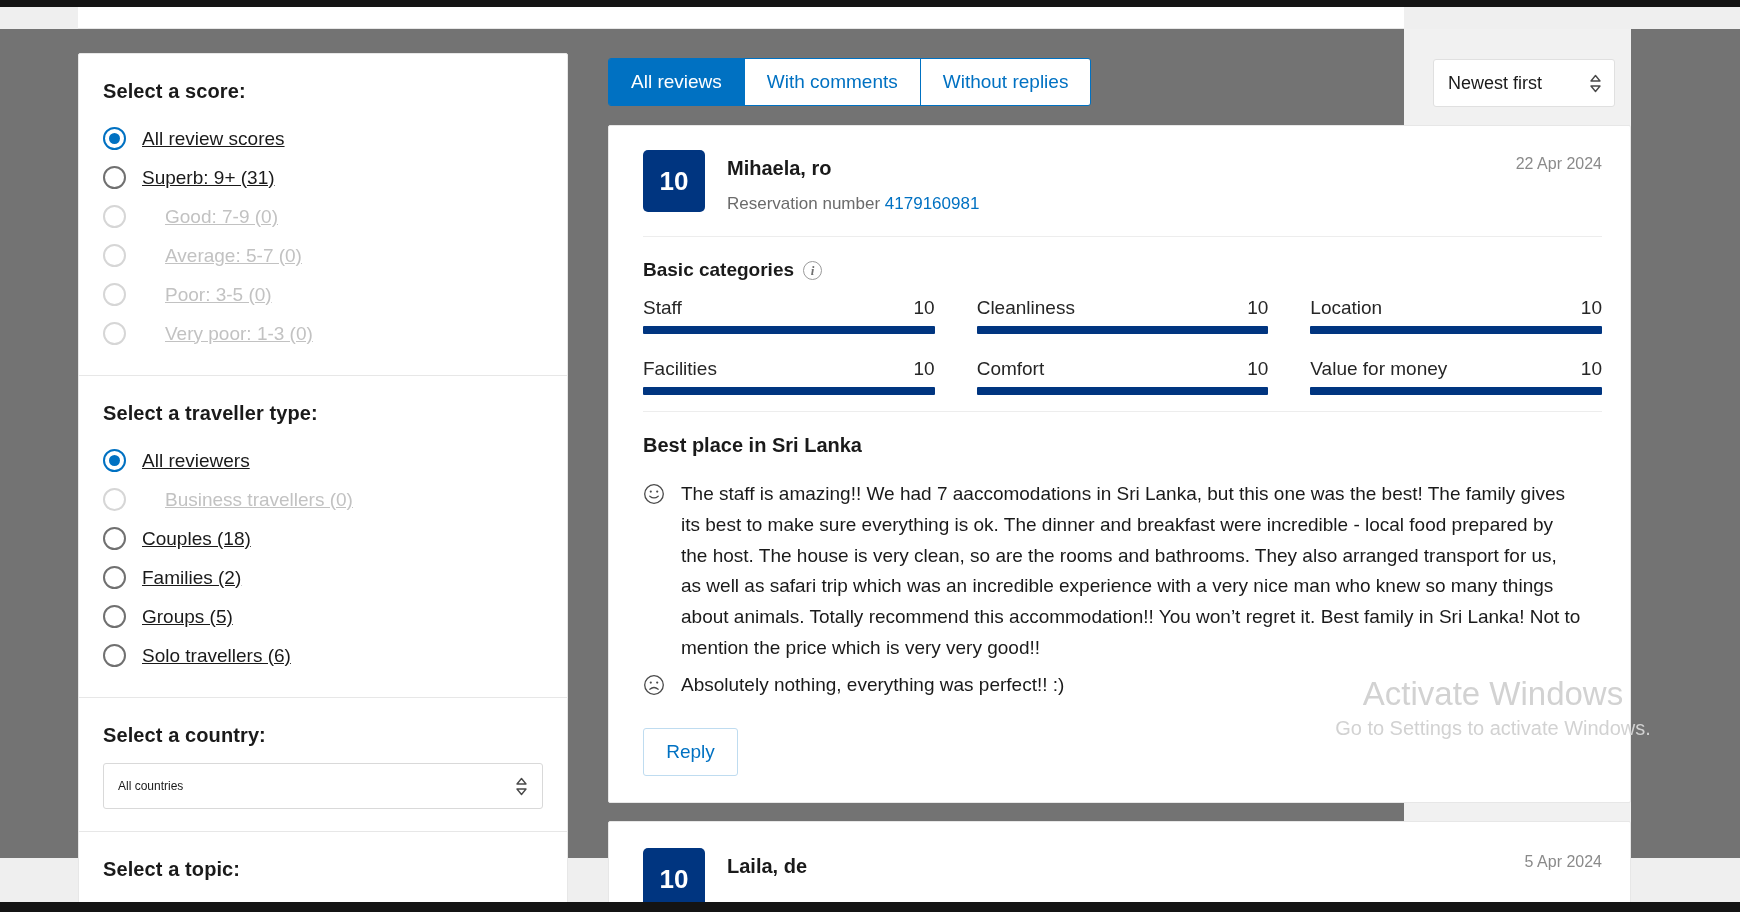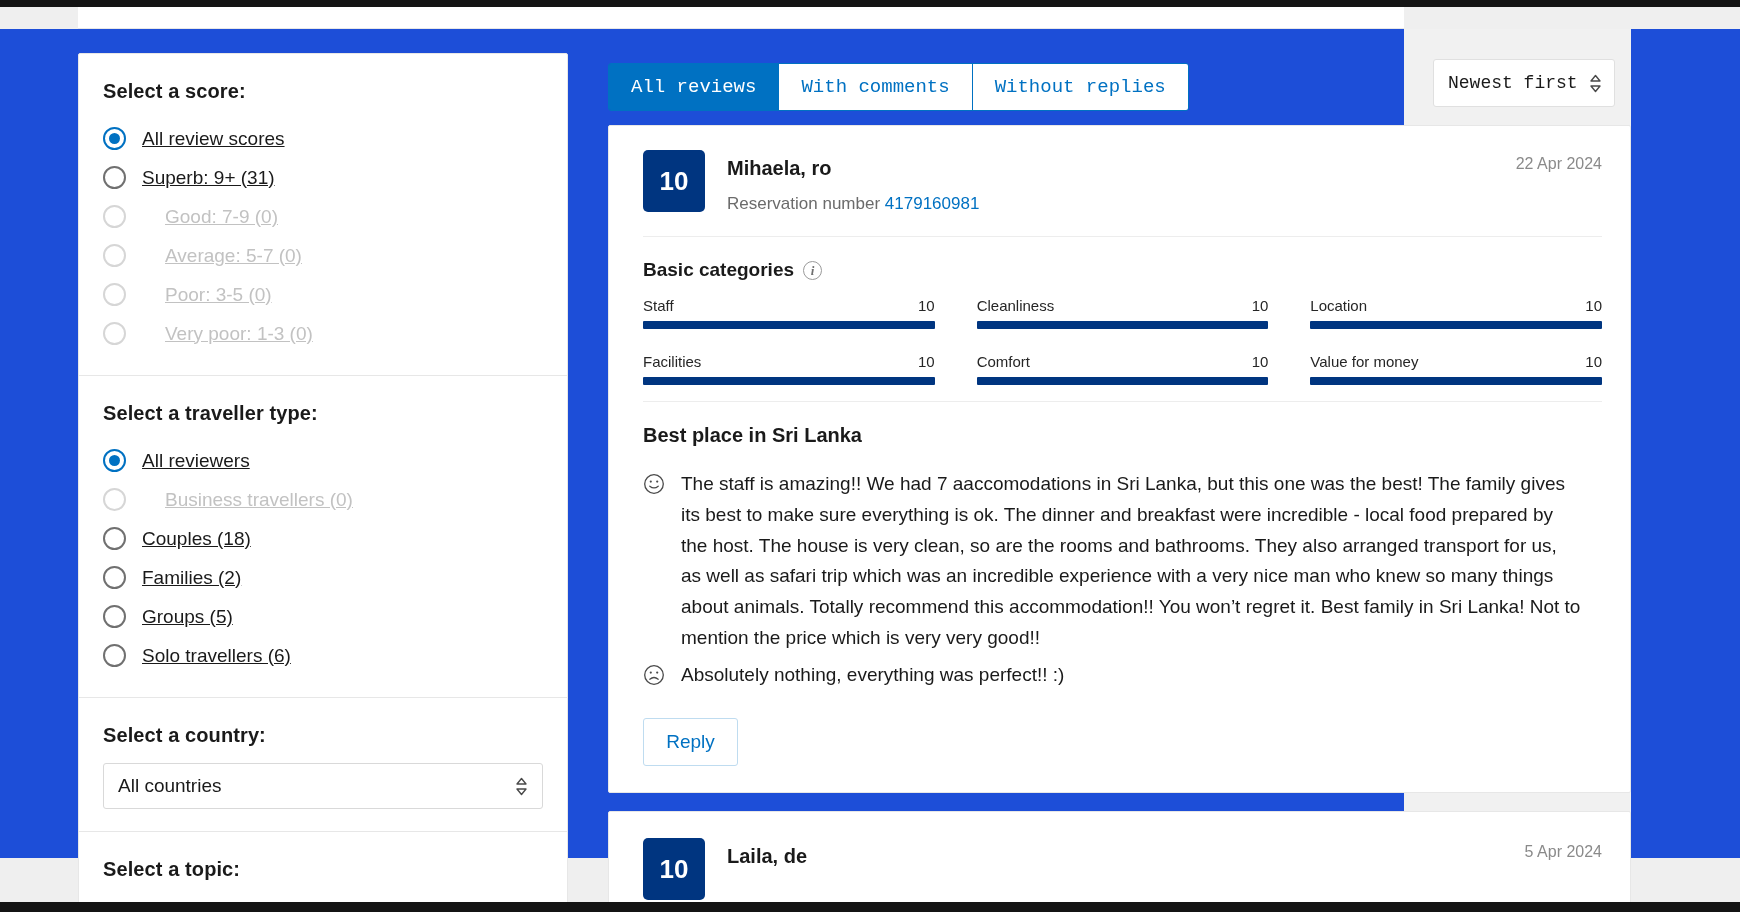--- a/index.html
+++ b/index.html
@@ -32,7 +32,7 @@
   }
   .content-canvas {
     position: absolute; left: 0; top: 29px; width: 1740px; height: 829px;
-    background: #1d4ed8;
+    background: #737373;
   }
   .canvas-white-right {
     position: absolute; left: 1404px; top: 0px; width: 227px; height: 873px;

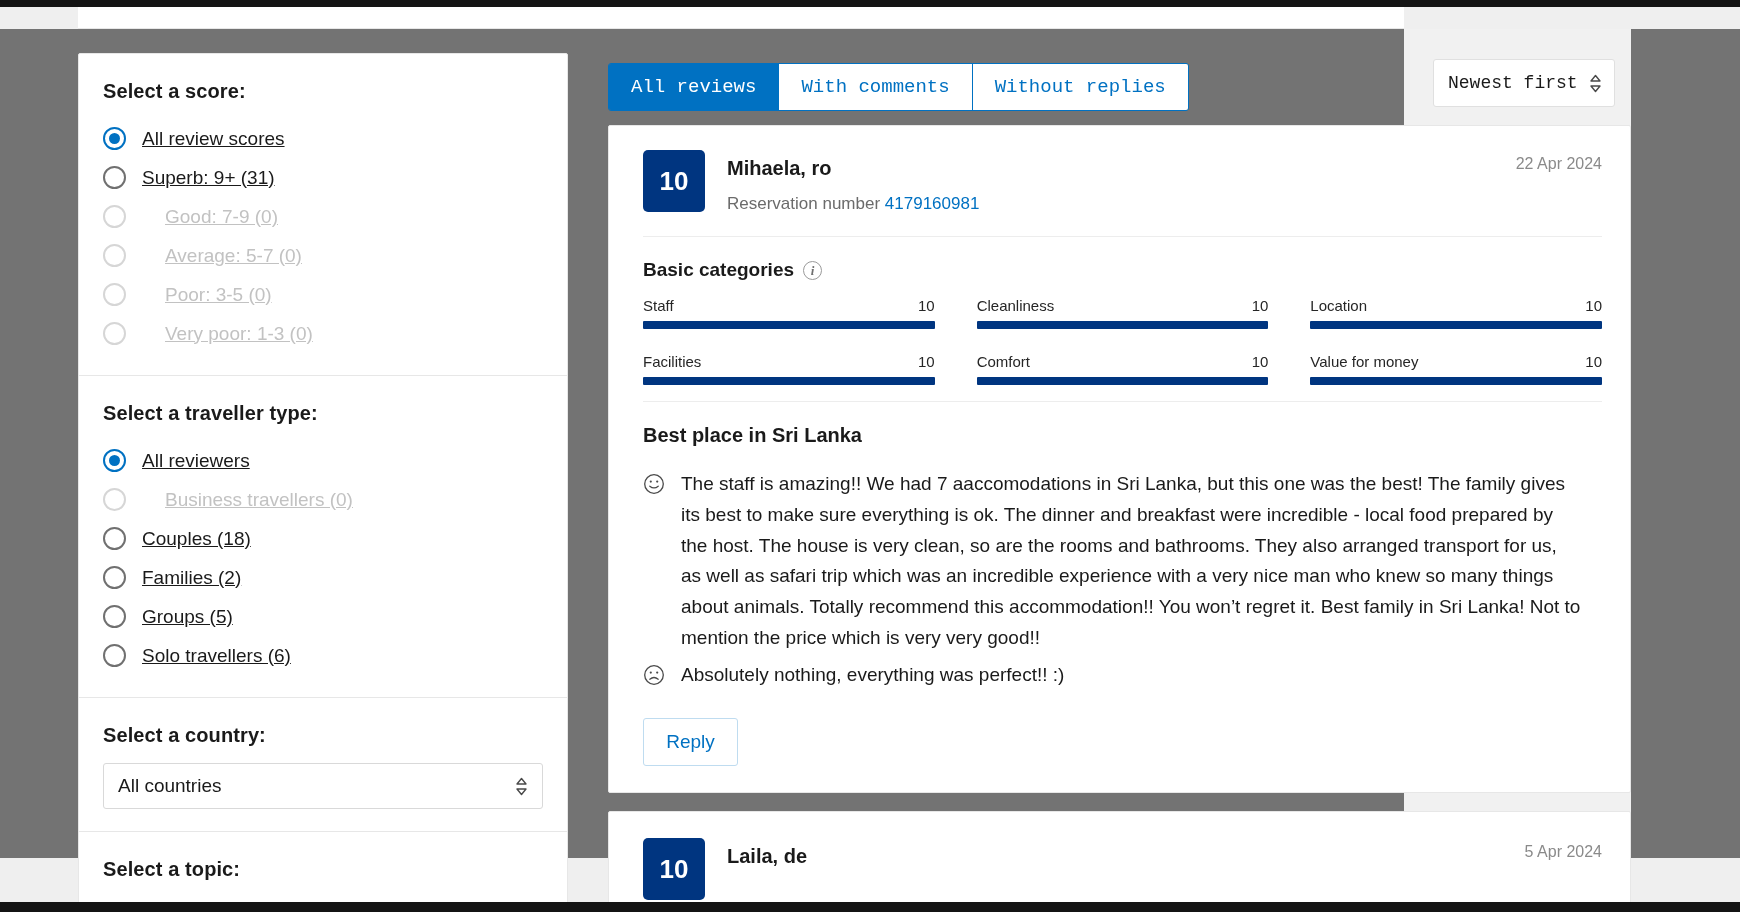--- a/index.html
+++ b/index.html
@@ -130,8 +130,7 @@
     position: relative;
     height: 58px;
     display: flex;
-    align-items: flex-end;
-    font-family: Liberation Mono, monospace;
+    align-items: center;
   }
   .tabs {
     display: flex;

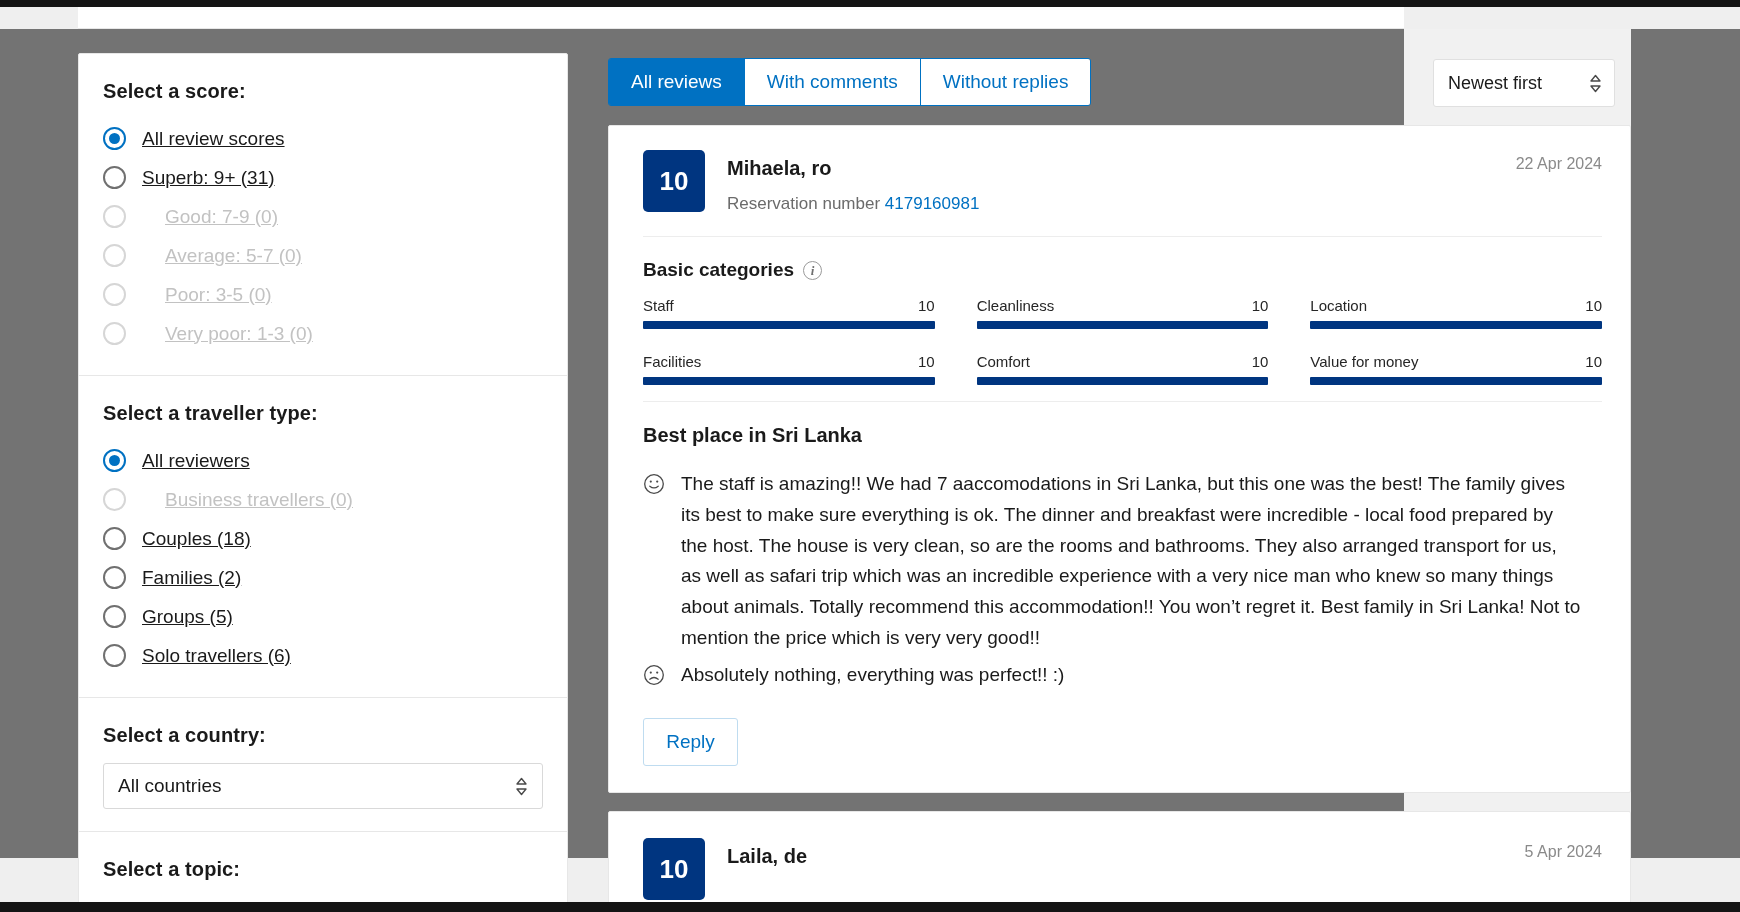--- a/index.html
+++ b/index.html
@@ -248,7 +248,7 @@
     display: flex;
     justify-content: space-between;
     align-items: baseline;
-    font-size: 15px;
+    font-size: 19px;
     color: #262626;
     margin-bottom: 7px;
     gap: 13px;

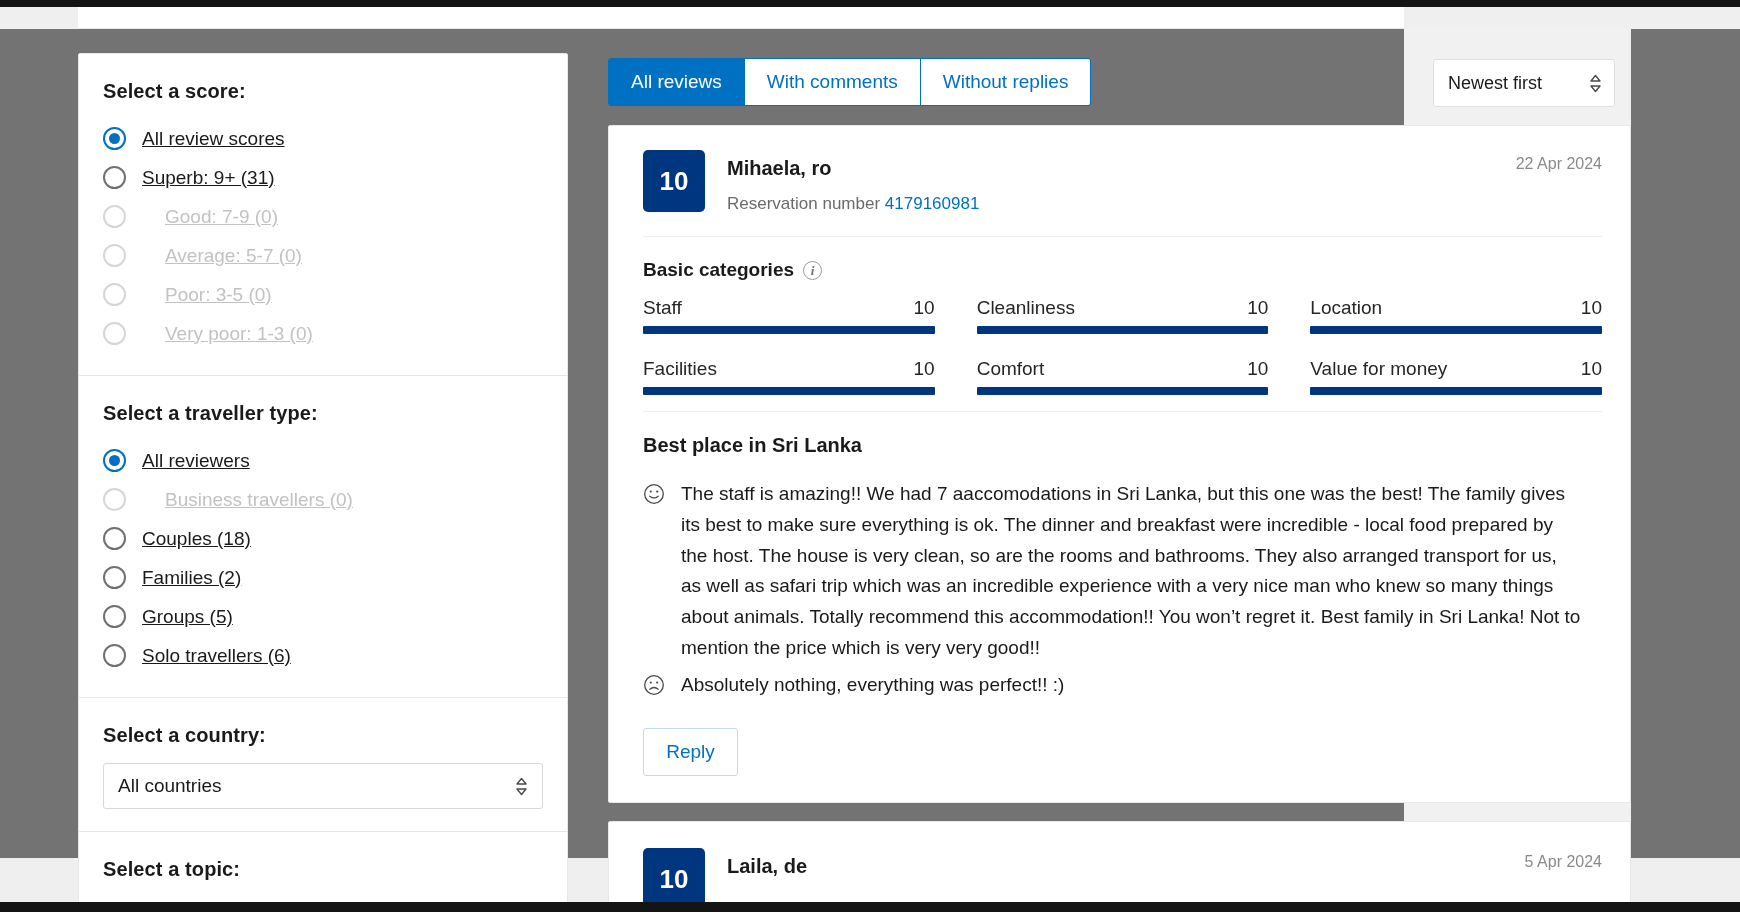--- a/index.html
+++ b/index.html
@@ -554,6 +554,10 @@
 
     </main>
 
+    <div class="watermark">
+      <div class="wm-title">Activate Windows</div>
+      <div class="wm-sub">Go to Settings to activate Windows.</div>
+    </div>
   </div>
 
   <div class="bottom-black-bar"></div>

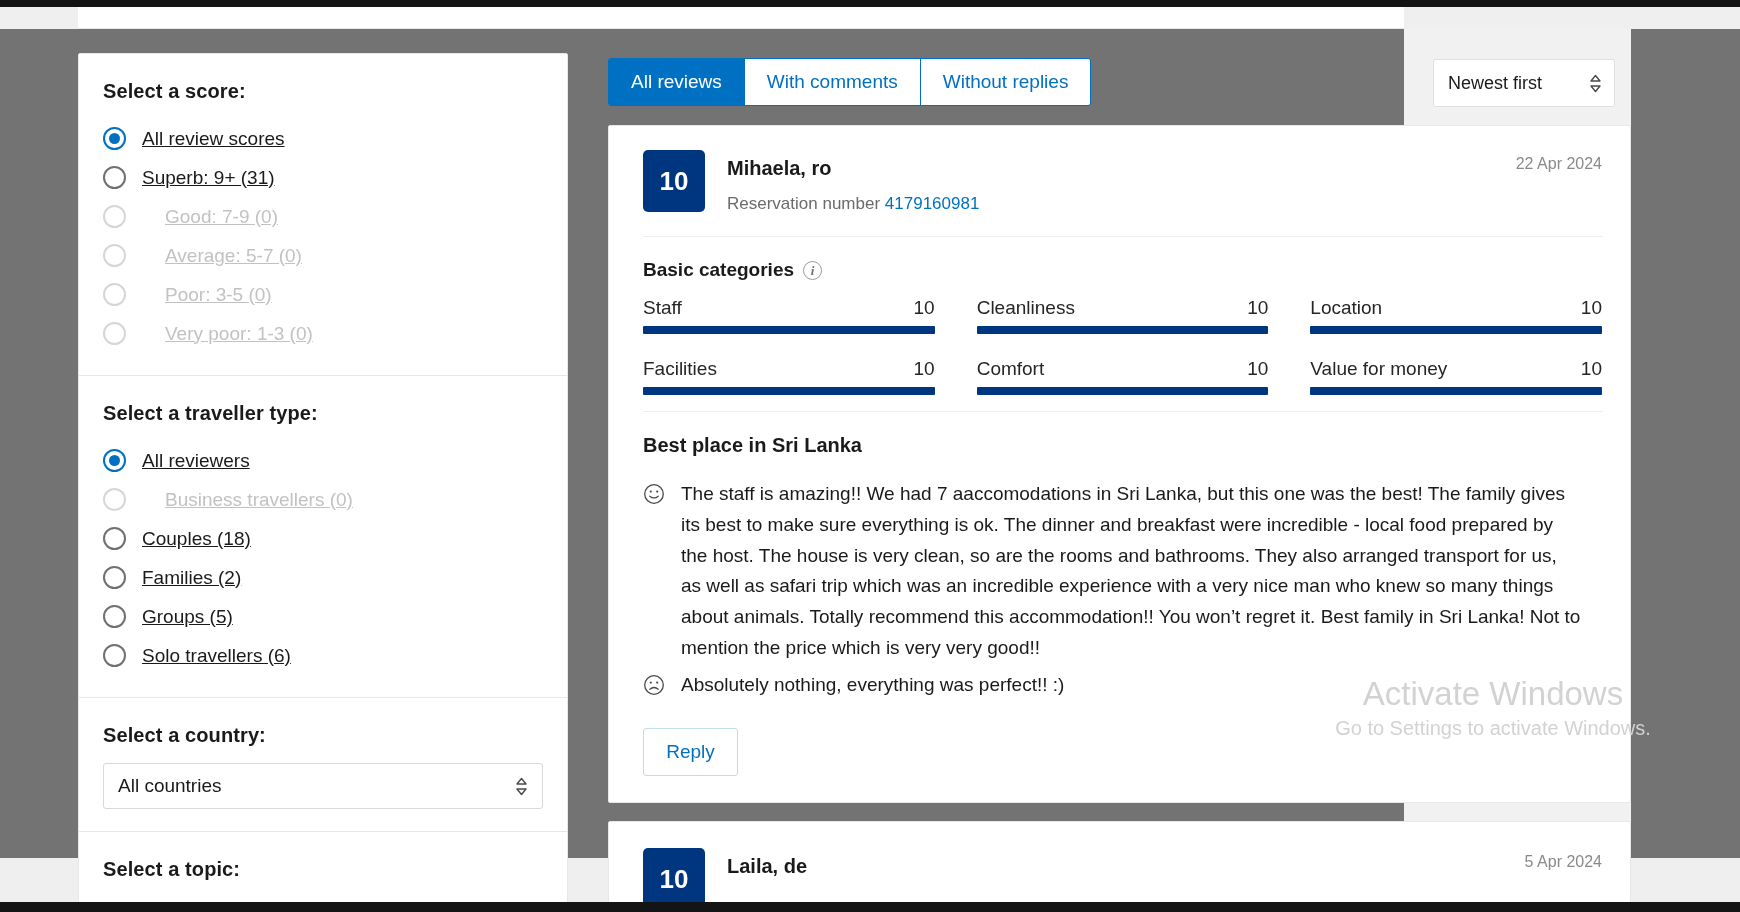--- a/index.html
+++ b/index.html
@@ -106,7 +106,7 @@
     display: flex;
     align-items: center;
     padding: 0 14px;
-    font-size: 19px;
+    font-size: 12px;
     color: #1a1a1a;
     cursor: pointer;
   }

